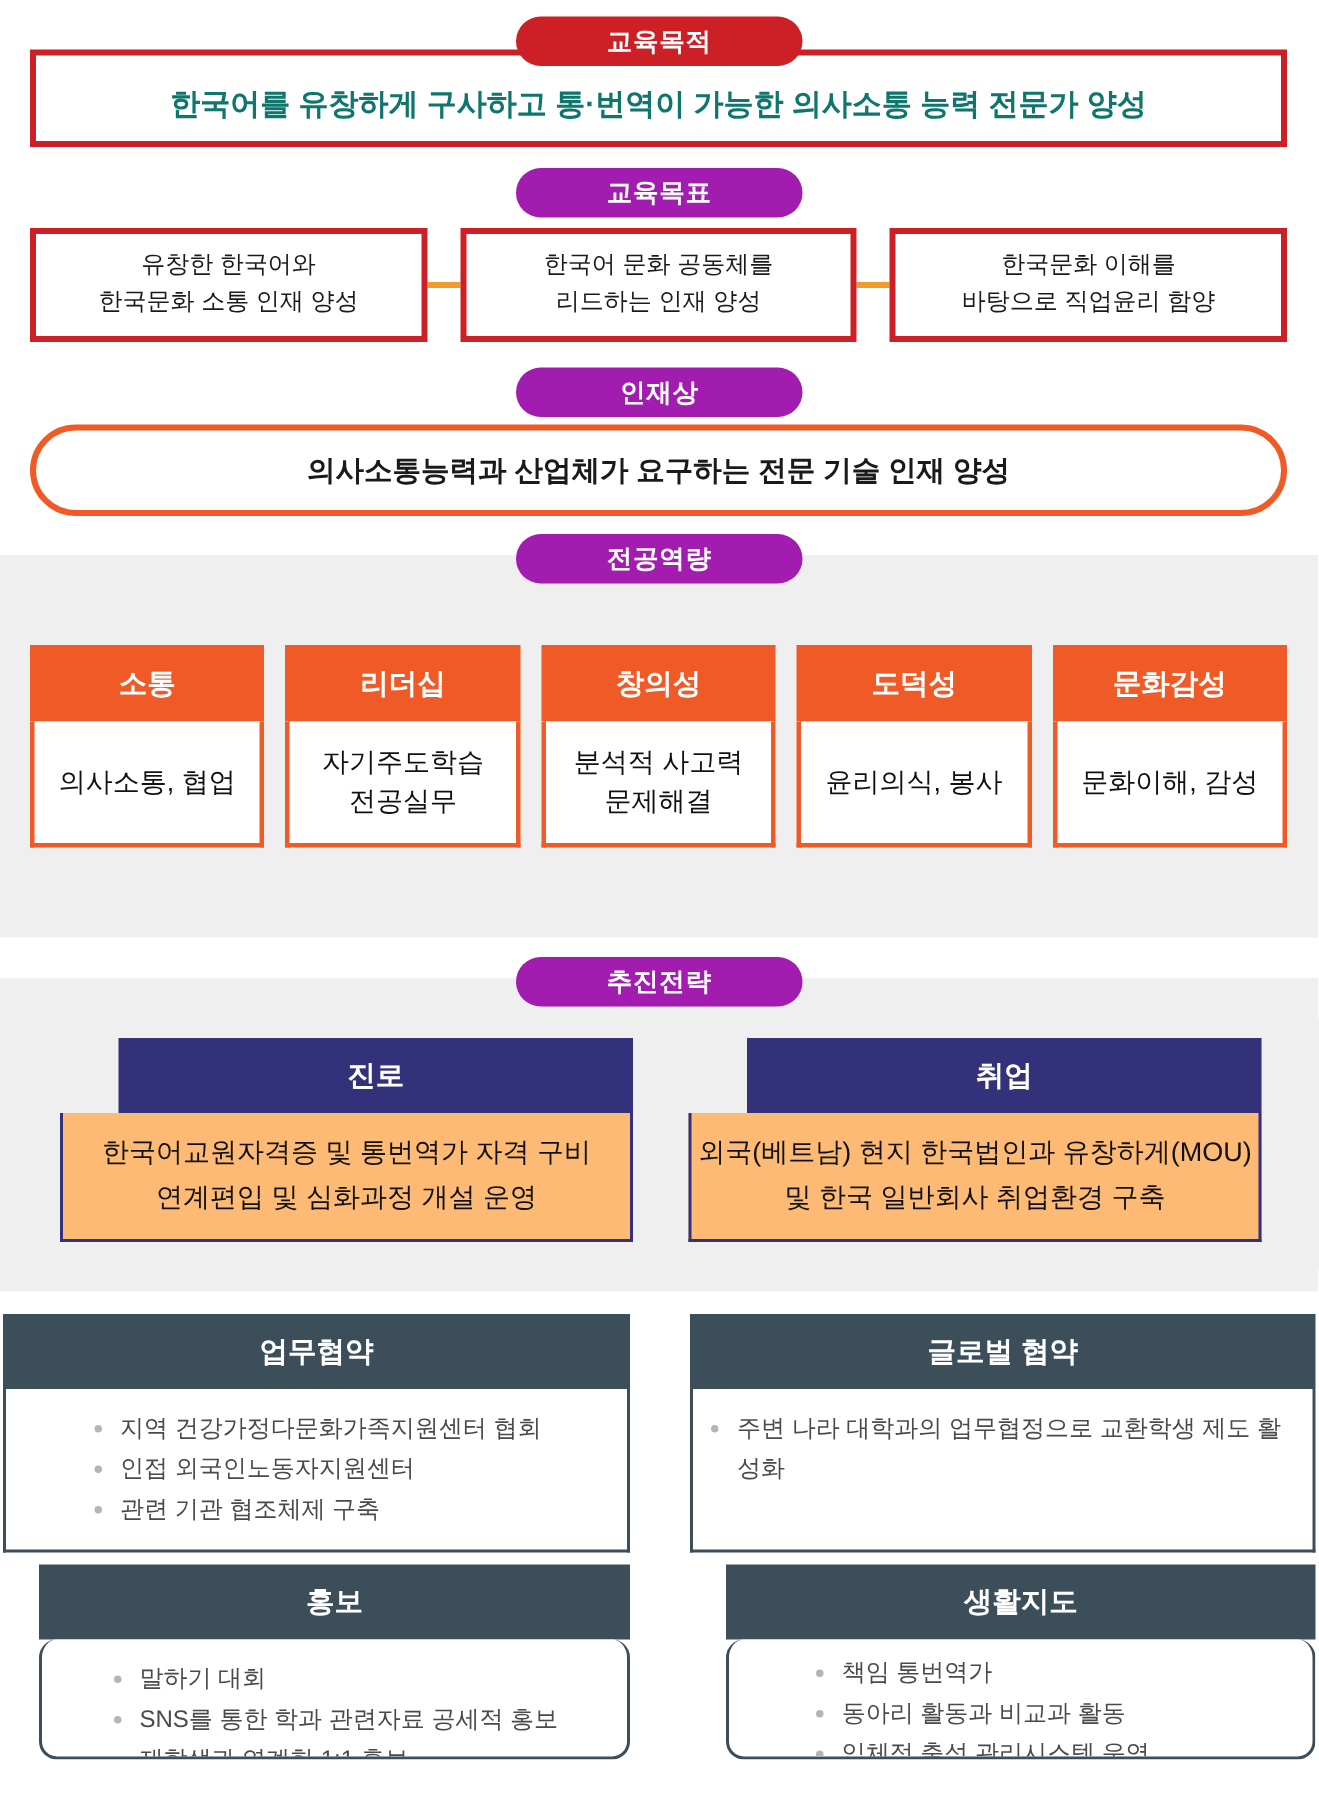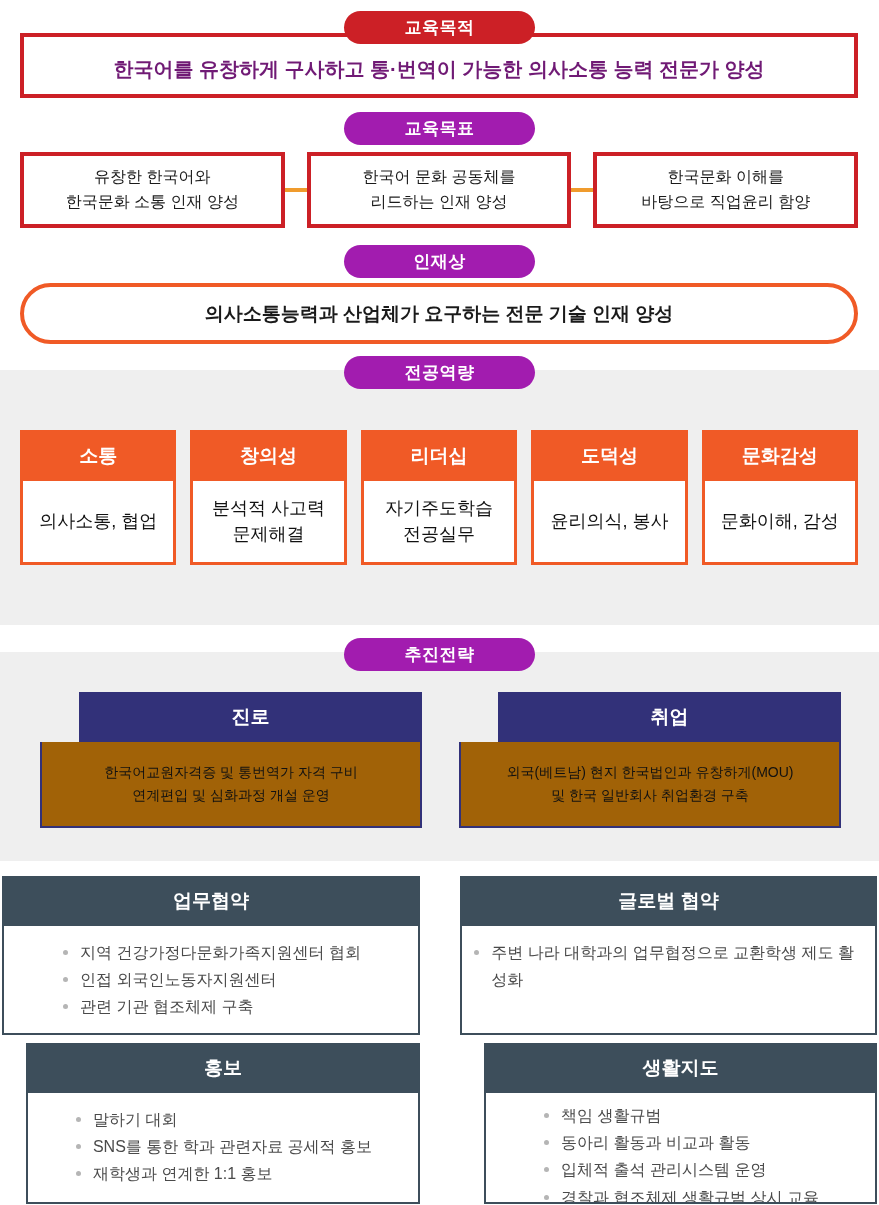--- a/index.html
+++ b/index.html
@@ -42,7 +42,7 @@
     border: 4px solid #cc2026;
     background: #ffffff;
     display: flex; align-items: center; justify-content: center;
-    font-size: 20px; font-weight: 600; color: #701a75;
+    font-size: 20px; font-weight: 600; color: #0f766e;
     padding-top: 8px;
     z-index: 2;
   }

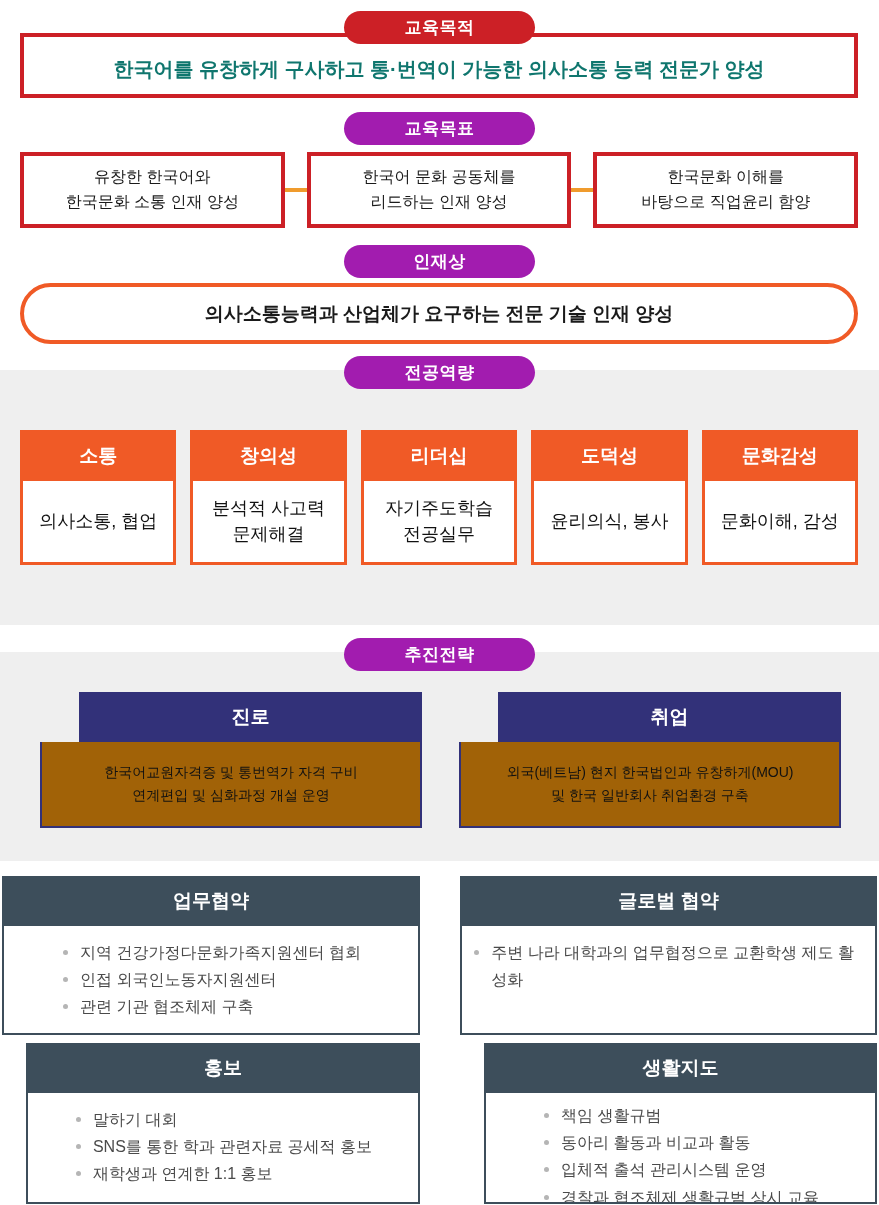--- a/index.html
+++ b/index.html
@@ -207,17 +207,17 @@
       </div>
     </div>
     <div class="comp-card">
+      <div class="comp-head">리더십</div>
+      <div class="comp-body">
+        <div>자기주도학습</div>
+        <div>전공실무</div>
+      </div>
+    </div>
+    <div class="comp-card">
       <div class="comp-head">창의성</div>
       <div class="comp-body">
         <div>분석적 사고력</div>
         <div>문제해결</div>
-      </div>
-    </div>
-    <div class="comp-card">
-      <div class="comp-head">리더십</div>
-      <div class="comp-body">
-        <div>자기주도학습</div>
-        <div>전공실무</div>
       </div>
     </div>
     <div class="comp-card">

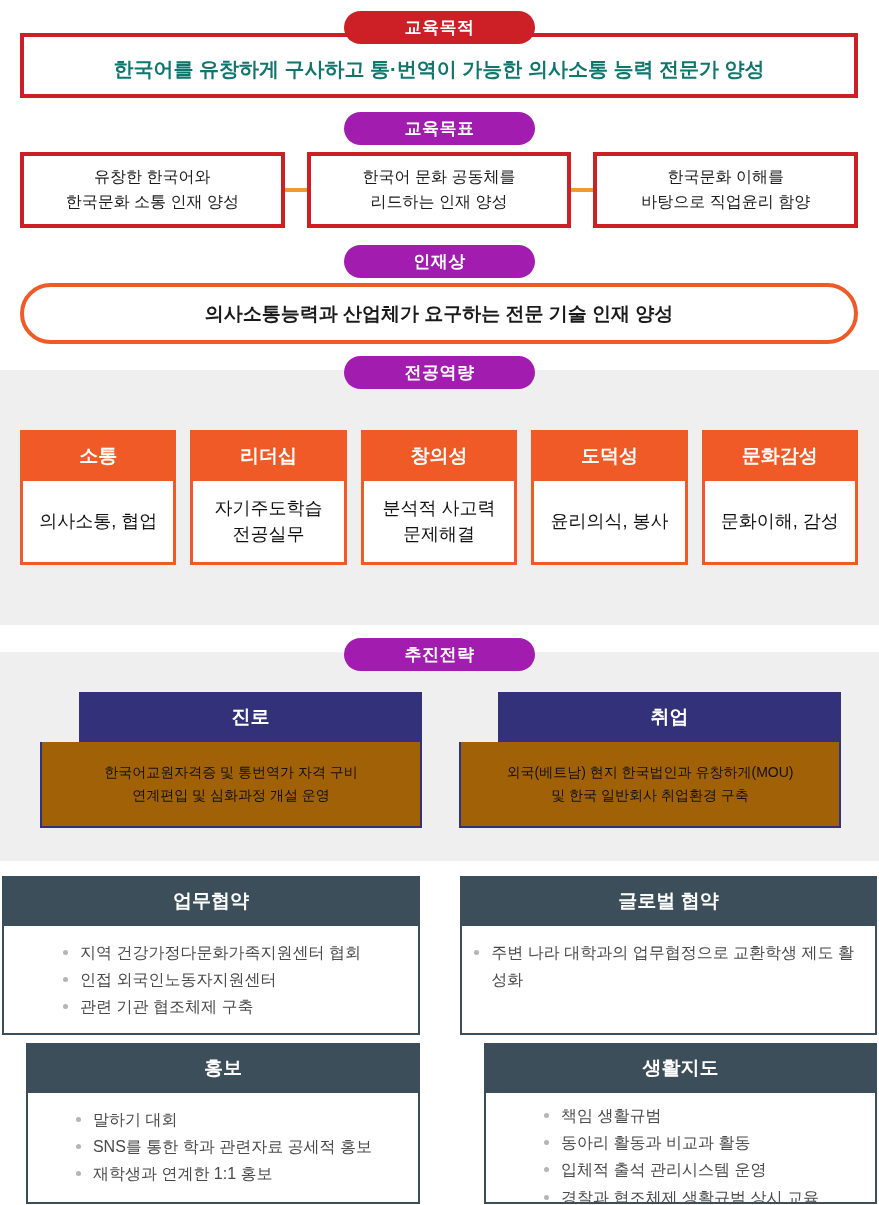--- a/index.html
+++ b/index.html
@@ -118,11 +118,11 @@
   }
   .strat-body {
     height: 86px;
-    background: #a16207;
+    background: #fdba74;
     border: 2px solid #323179; border-top: none;
     display: flex; flex-direction: column;
     align-items: center; justify-content: center;
-    font-size: 14px; color: #111111; line-height: 1.65;
+    font-size: 18px; color: #111111; line-height: 1.65;
     text-align: center;
   }
 

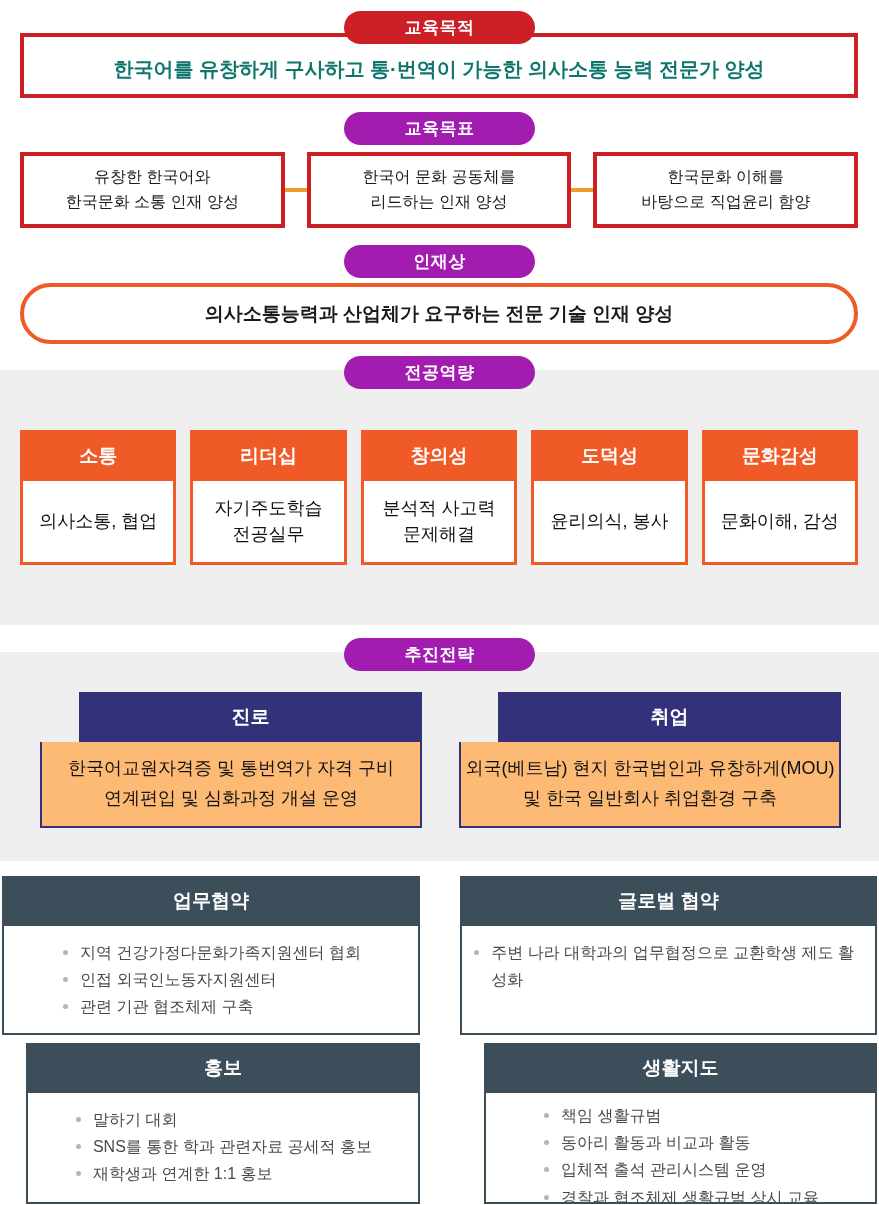--- a/index.html
+++ b/index.html
@@ -143,7 +143,7 @@
     overflow: hidden;
   }
   .prog-box.r1 .prog-body { height: 109px; }
-  .prog-box.r2 .prog-body { height: 111px; }
+  .prog-box.r2 .prog-body { height: 80px; border-radius: 12px; }
   .bullets {
     list-style: none;
     width: max-content;

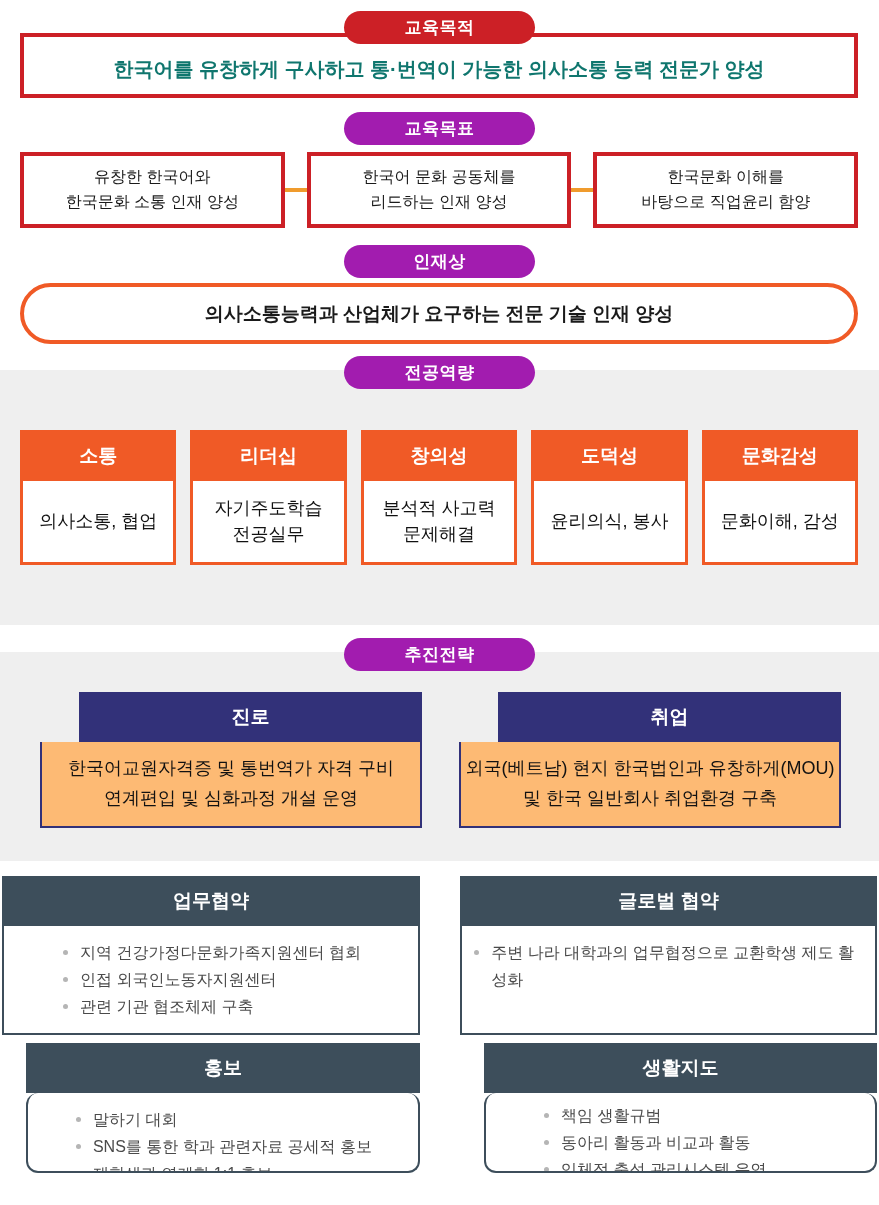--- a/index.html
+++ b/index.html
@@ -287,7 +287,7 @@
     <div class="prog-head">생활지도</div>
     <div class="prog-body">
       <ul class="bullets" style="margin-top:9px">
-        <li><span class="dot"></span><span>책임 생활규범</span></li>
+        <li><span class="dot"></span><span>책임 통번역가</span></li>
         <li><span class="dot"></span><span>동아리 활동과 비교과 활동</span></li>
         <li><span class="dot"></span><span>입체적 출석 관리시스템 운영</span></li>
         <li><span class="dot"></span><span>경찰과 협조체제 생활규범 상시 교육</span></li>

